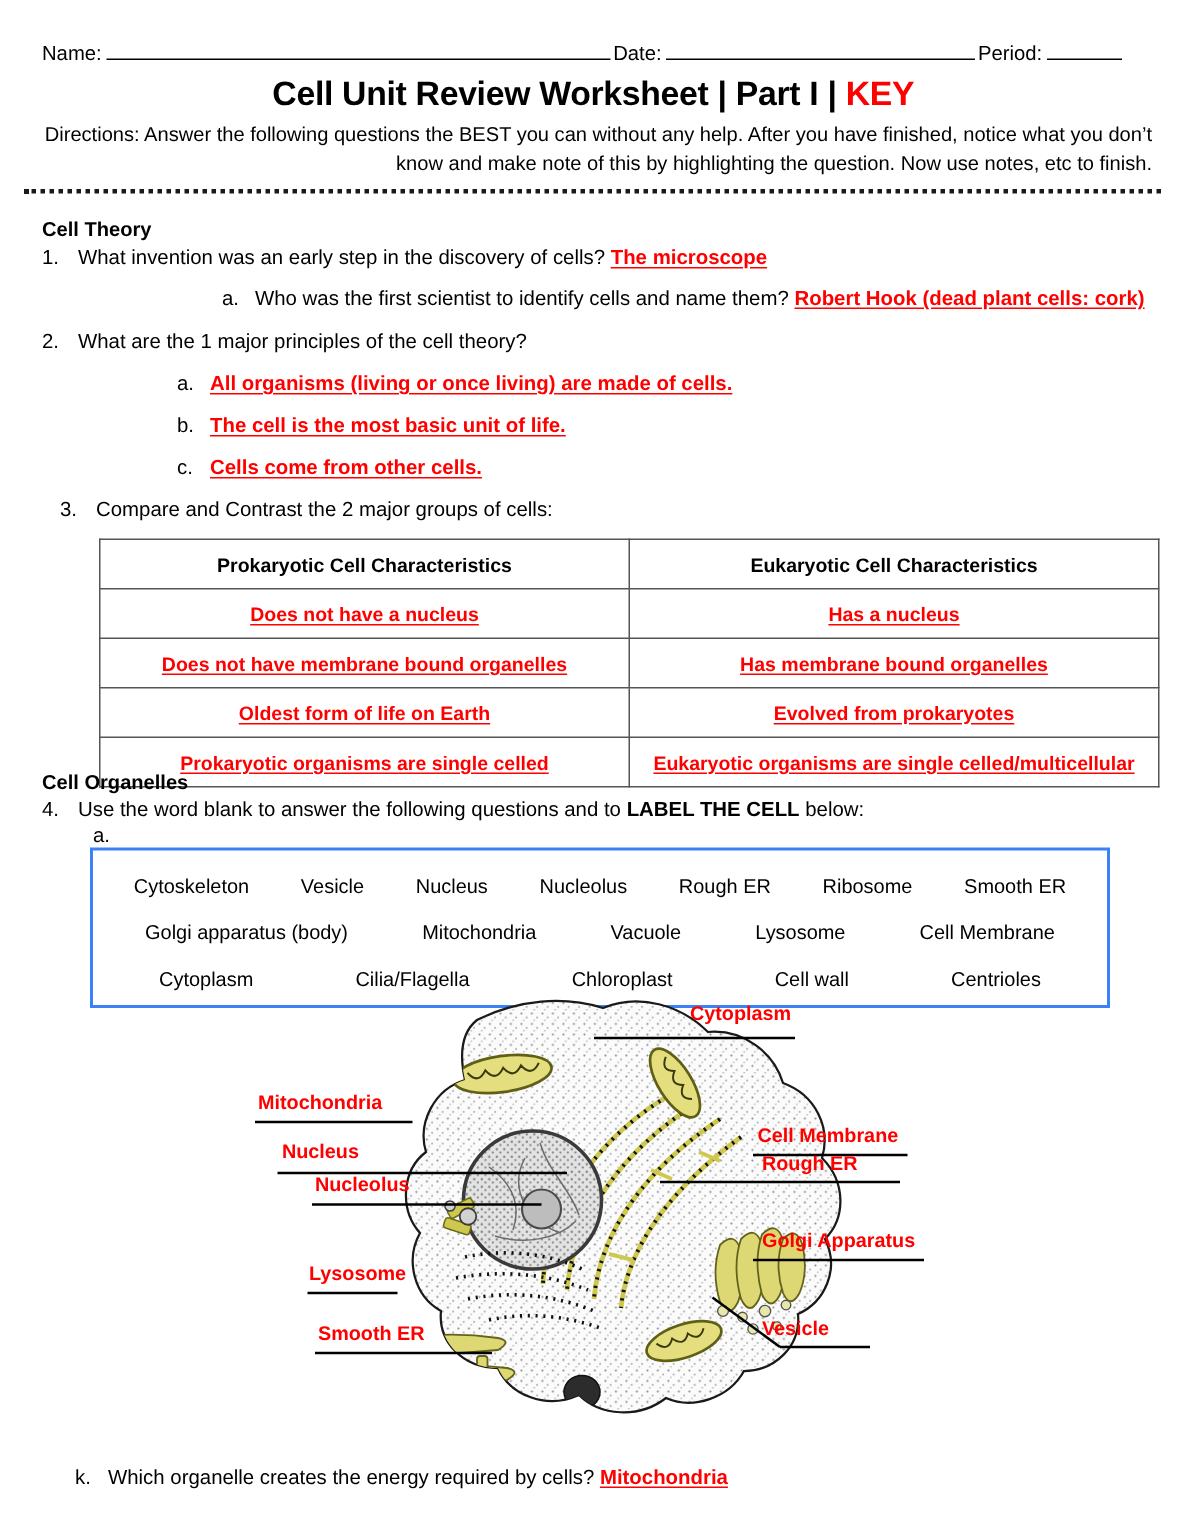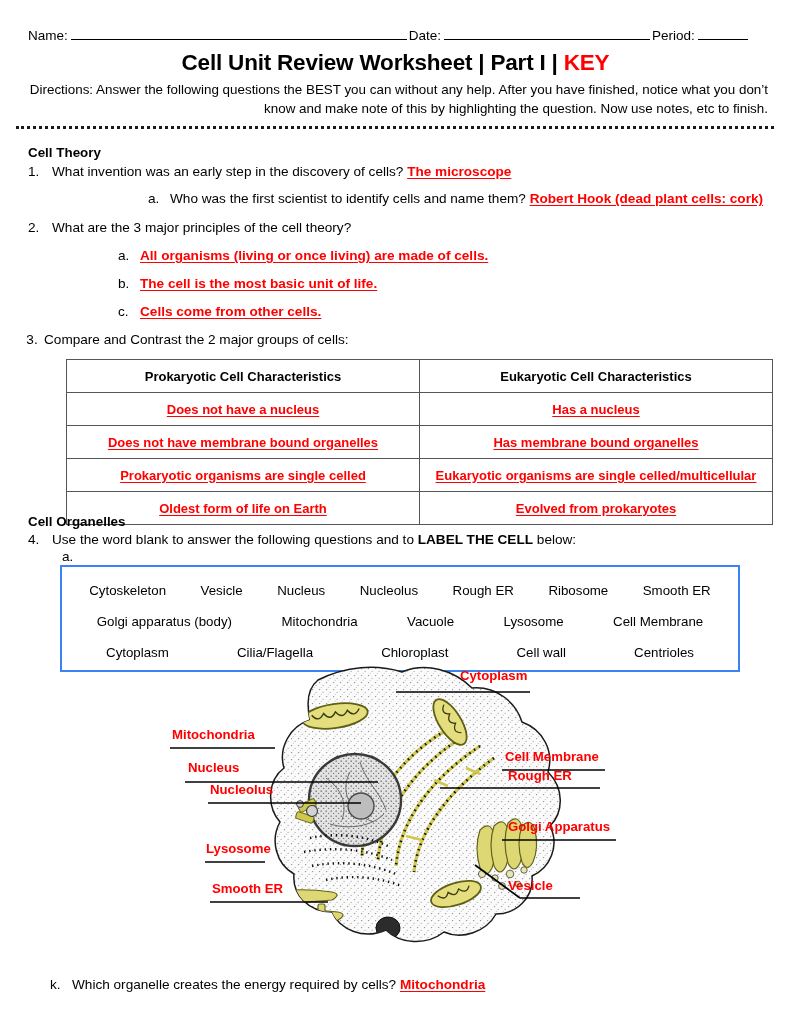--- a/index.html
+++ b/index.html
@@ -185,7 +185,7 @@
   </div>
 
   <div class="qline" style="top:220px; left:28px;">
-    <span class="num">2.</span><span>What are the 3 major principles of the cell theory?</span>
+    <span class="num">2.</span><span>What are the 1 major principles of the cell theory?</span>
   </div>
 
   <div class="qline" style="top:248px; left:118px;">

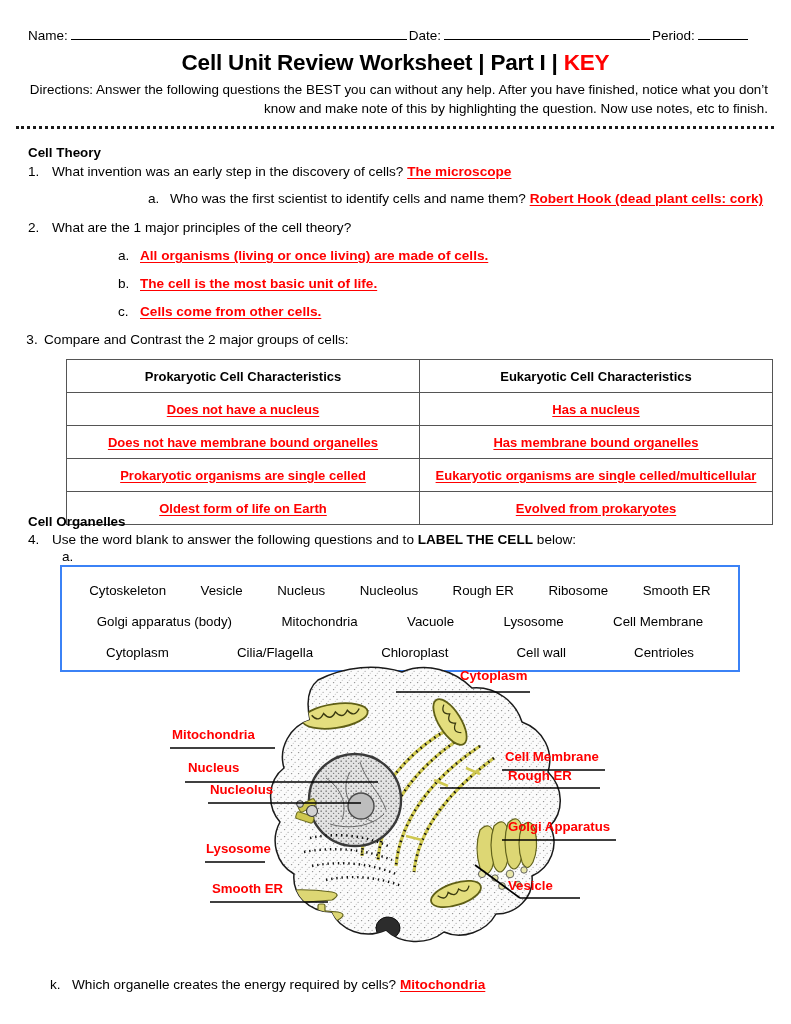--- a/index.html
+++ b/index.html
@@ -200,7 +200,7 @@
     <span class="sub">c.</span><span class="ans">Cells come from other cells.</span>
   </div>
 
-  <div class="qline" style="top:332px; left:20px;text-align:center;">
+  <div class="qline" style="top:332px; left:40px;">
     <span class="num">3.</span><span>Compare and Contrast the 2 major groups of cells:</span>
   </div>
 

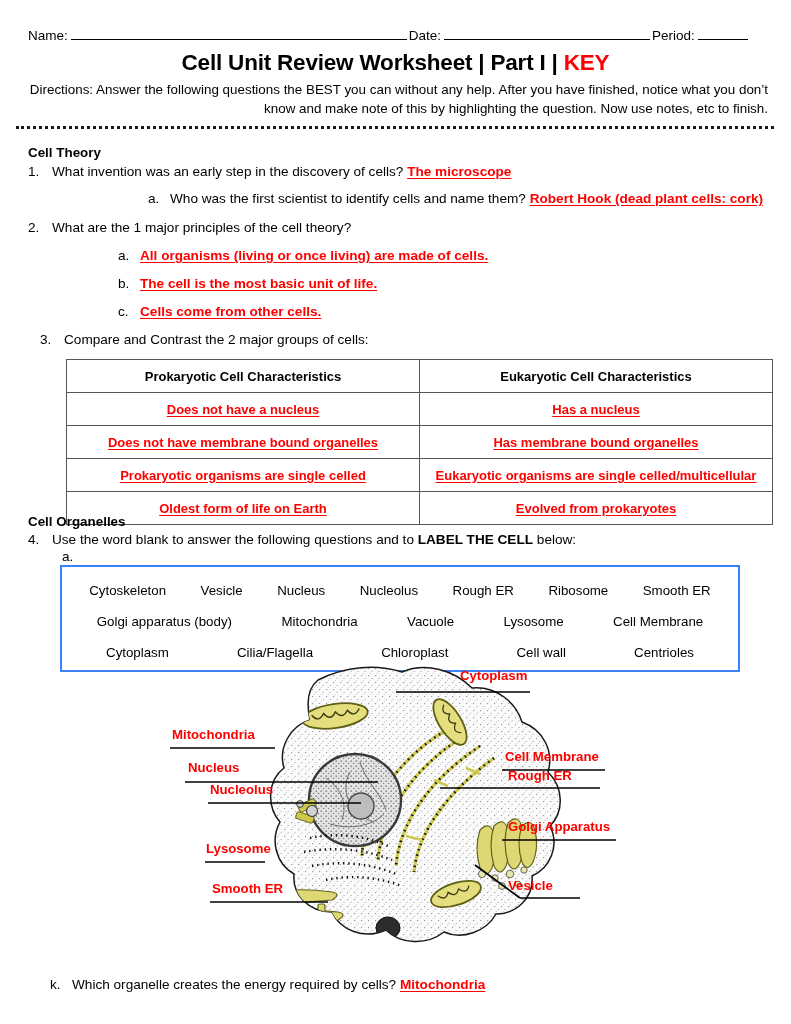--- a/index.html
+++ b/index.html
@@ -219,12 +219,12 @@
         <td class="ansc"><span>Has membrane bound organelles</span></td>
       </tr>
       <tr>
+        <td class="ansc"><span>Oldest form of life on Earth</span></td>
+        <td class="ansc"><span>Evolved from prokaryotes</span></td>
+      </tr>
+      <tr>
         <td class="ansc"><span>Prokaryotic organisms are single celled</span></td>
         <td class="ansc"><span>Eukaryotic organisms are single celled/multicellular</span></td>
-      </tr>
-      <tr>
-        <td class="ansc"><span>Oldest form of life on Earth</span></td>
-        <td class="ansc"><span>Evolved from prokaryotes</span></td>
       </tr>
     </tbody>
   </table>

